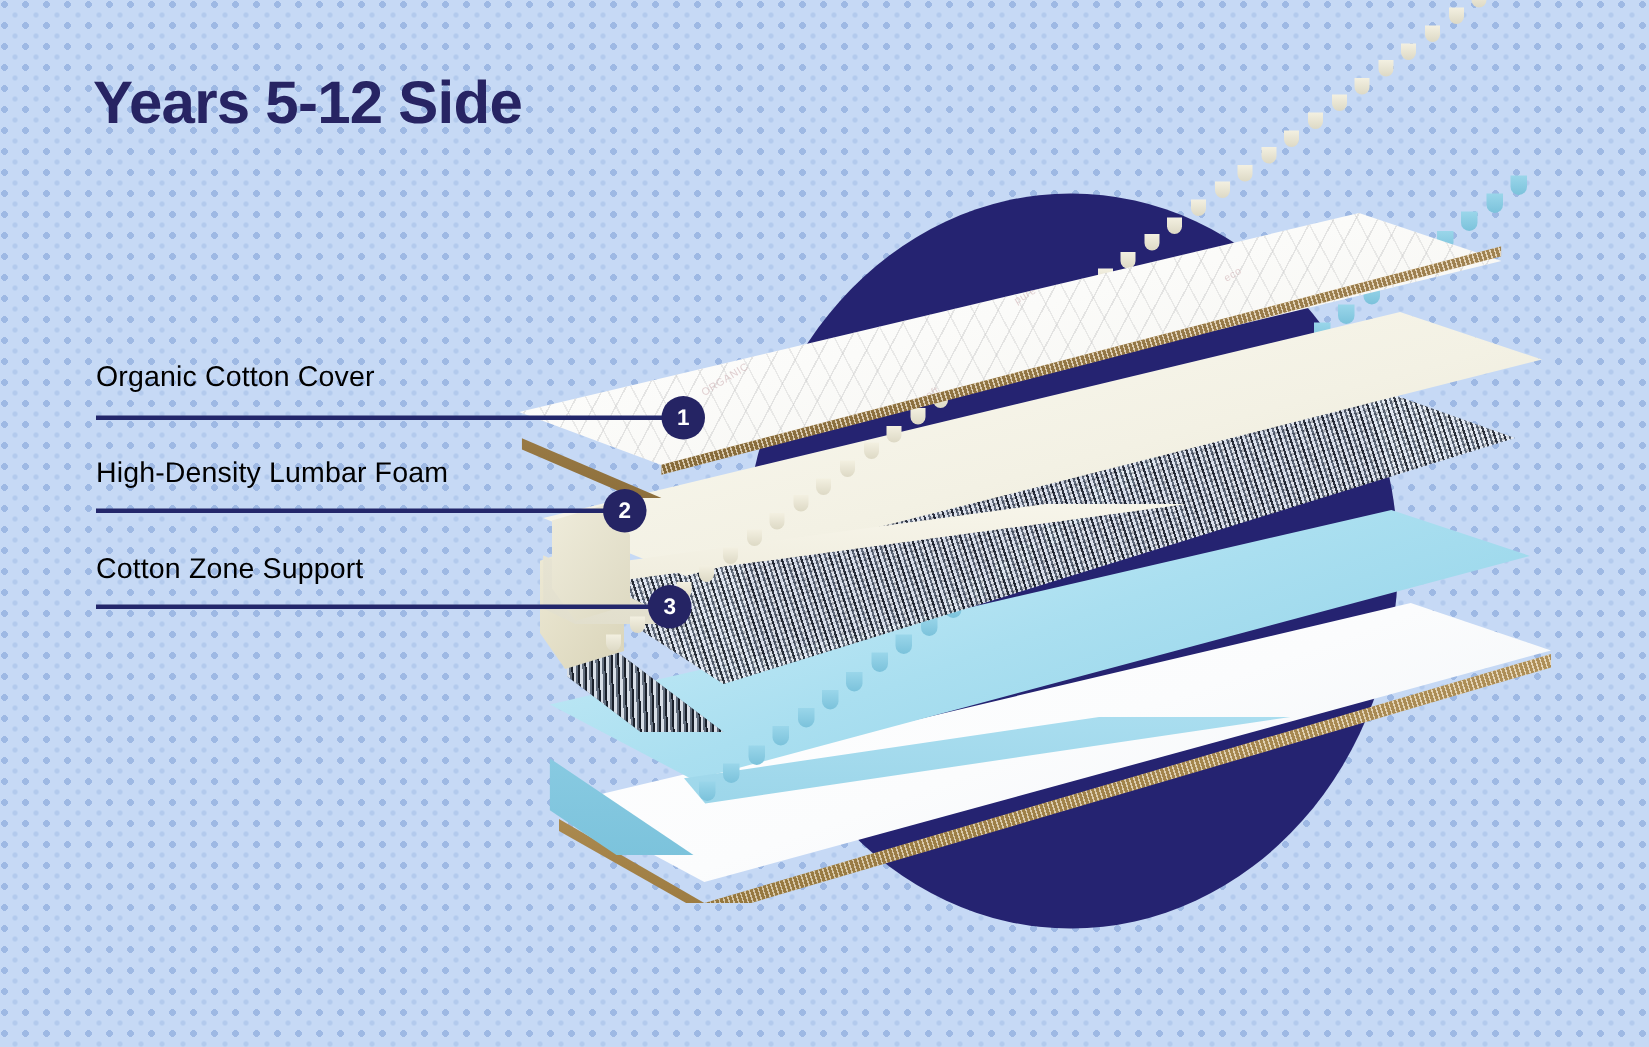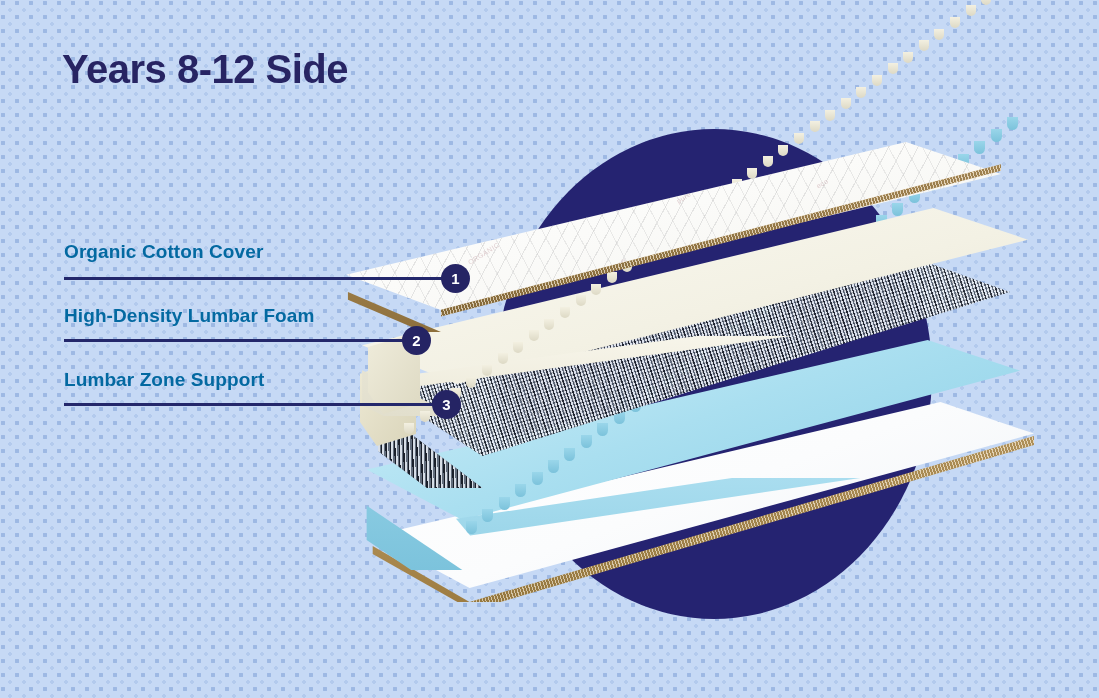--- a/index.html
+++ b/index.html
@@ -363,7 +363,7 @@
 
 </div>
 
-<div id="title">Years 8-12 Side</div>
+<div id="title">Years 5-12 Side</div>
 
 <div class="callout">
   <div class="callout-label" style="left:64px; top:241px;">Organic Cotton Cover</div>

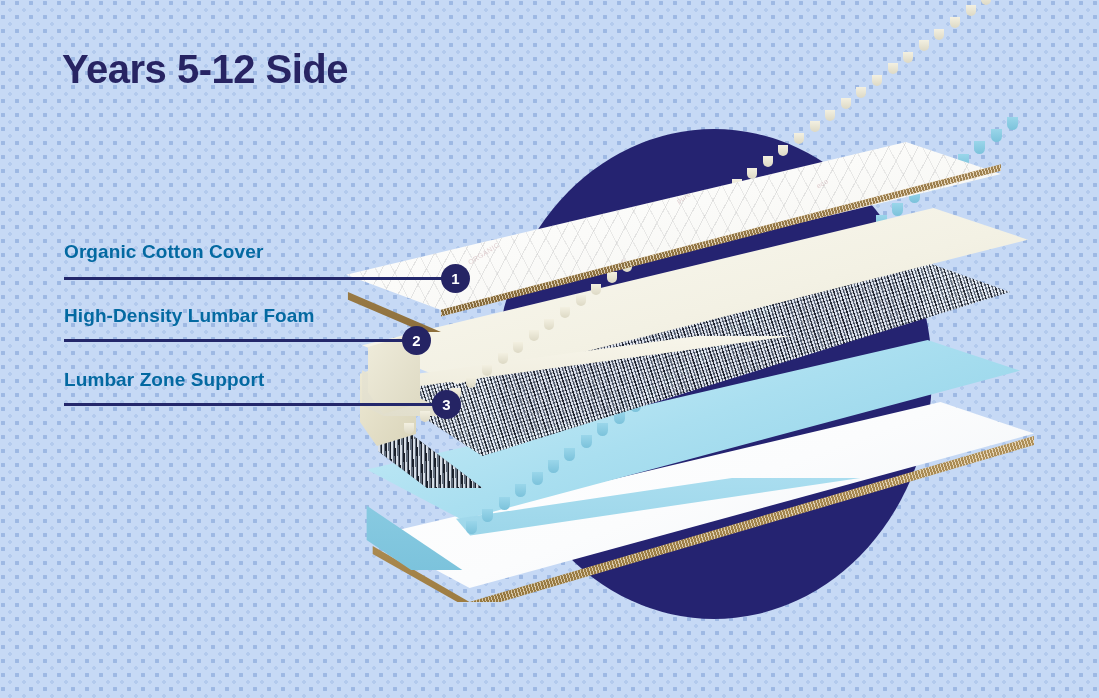--- a/index.html
+++ b/index.html
@@ -213,8 +213,8 @@
   .callout{ position:absolute; }
   .callout-label{
     position:absolute;
-    font-size:19px; font-weight:bold;
-    color:#0369a1;
+    font-size:19px; font-weight:normal;
+    color:#000000;
     white-space:nowrap;
     letter-spacing:.1px;
   }

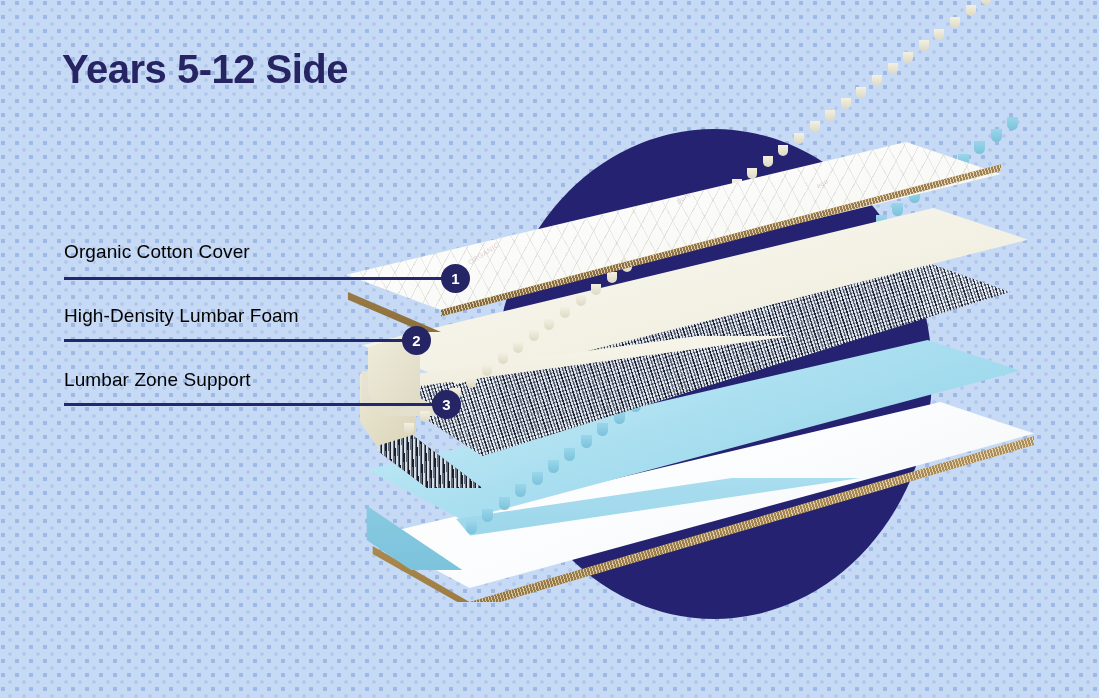--- a/index.html
+++ b/index.html
@@ -378,7 +378,7 @@
 </div>
 
 <div class="callout">
-  <div class="callout-label" style="left:64px; top:369px;">Lumbar Zone Support</div>
+  <div class="callout-label" style="left:64px; top:369px;">Cotton Zone Support</div>
   <div class="callout-line" style="left:64px; top:403px; width:384px;"></div>
   <div class="callout-badge" style="left:432px; top:390px;">3</div>
 </div>

